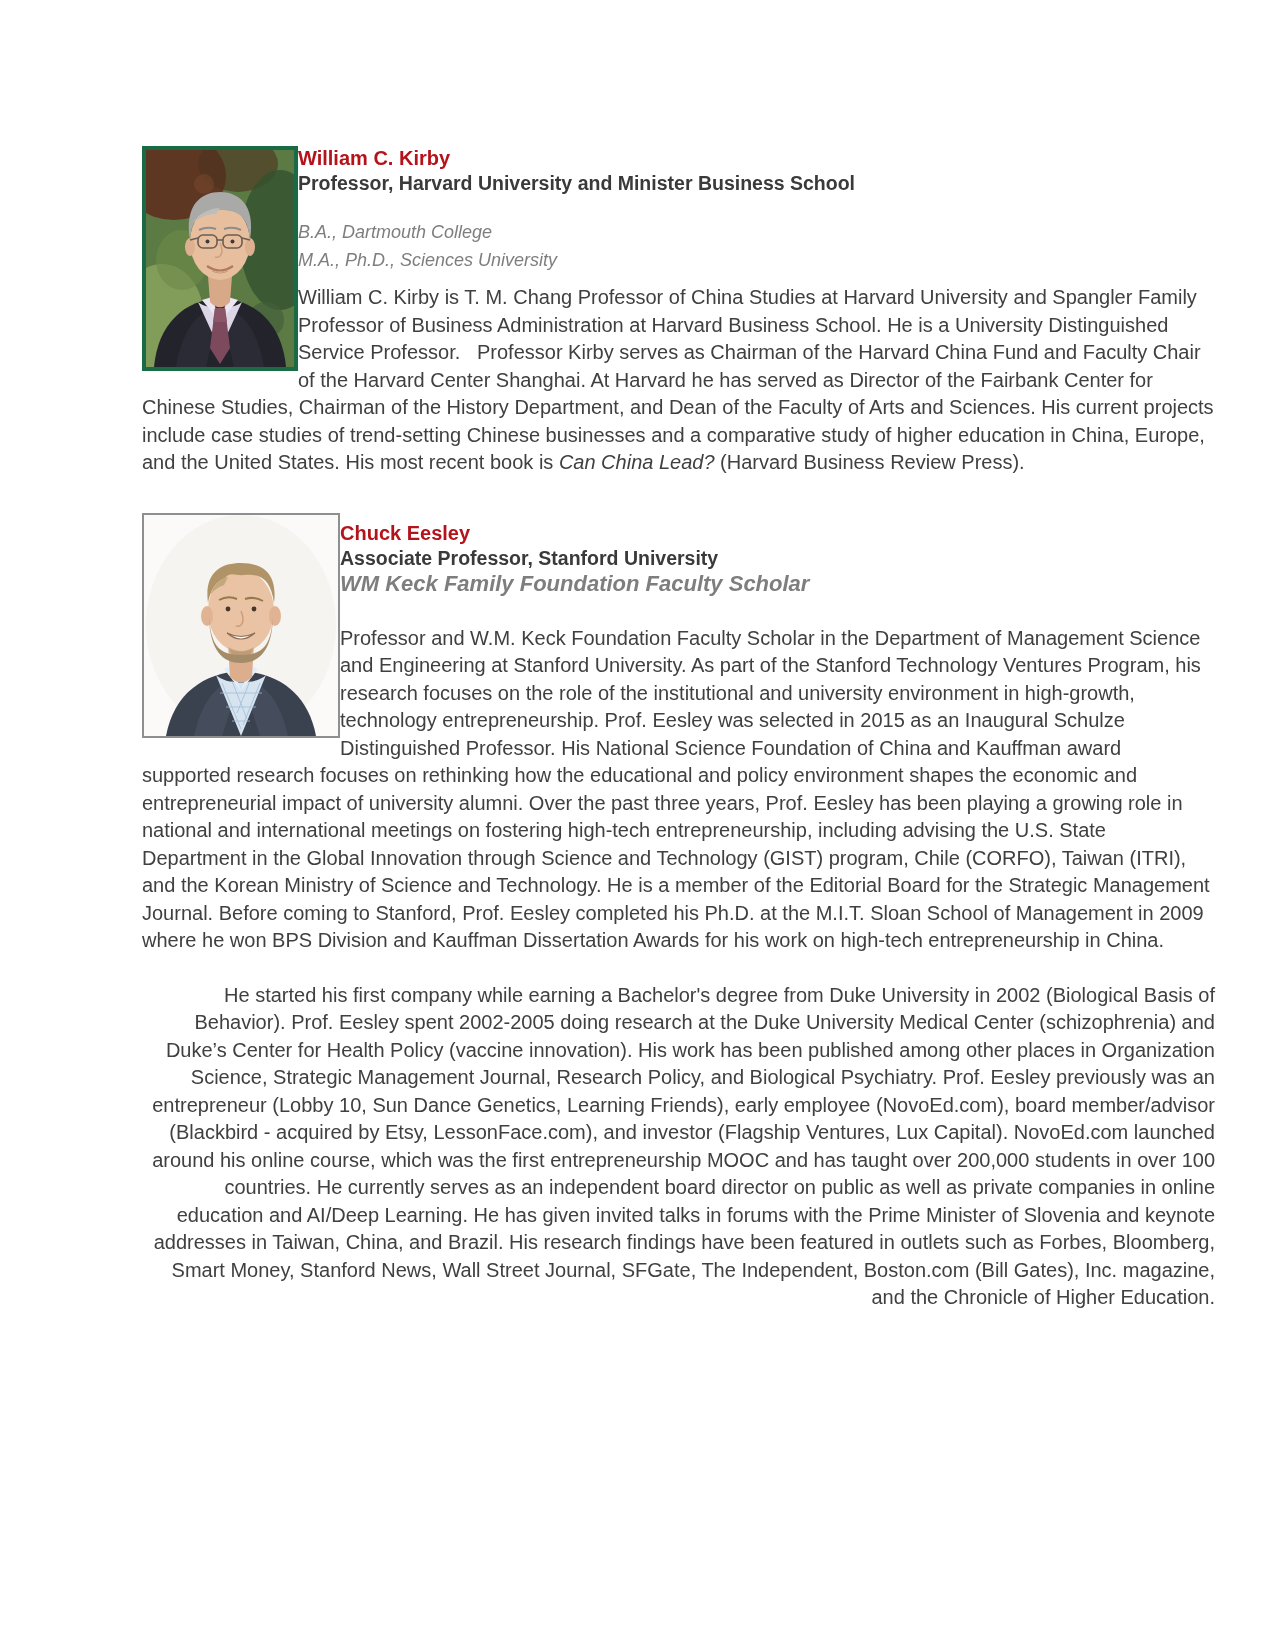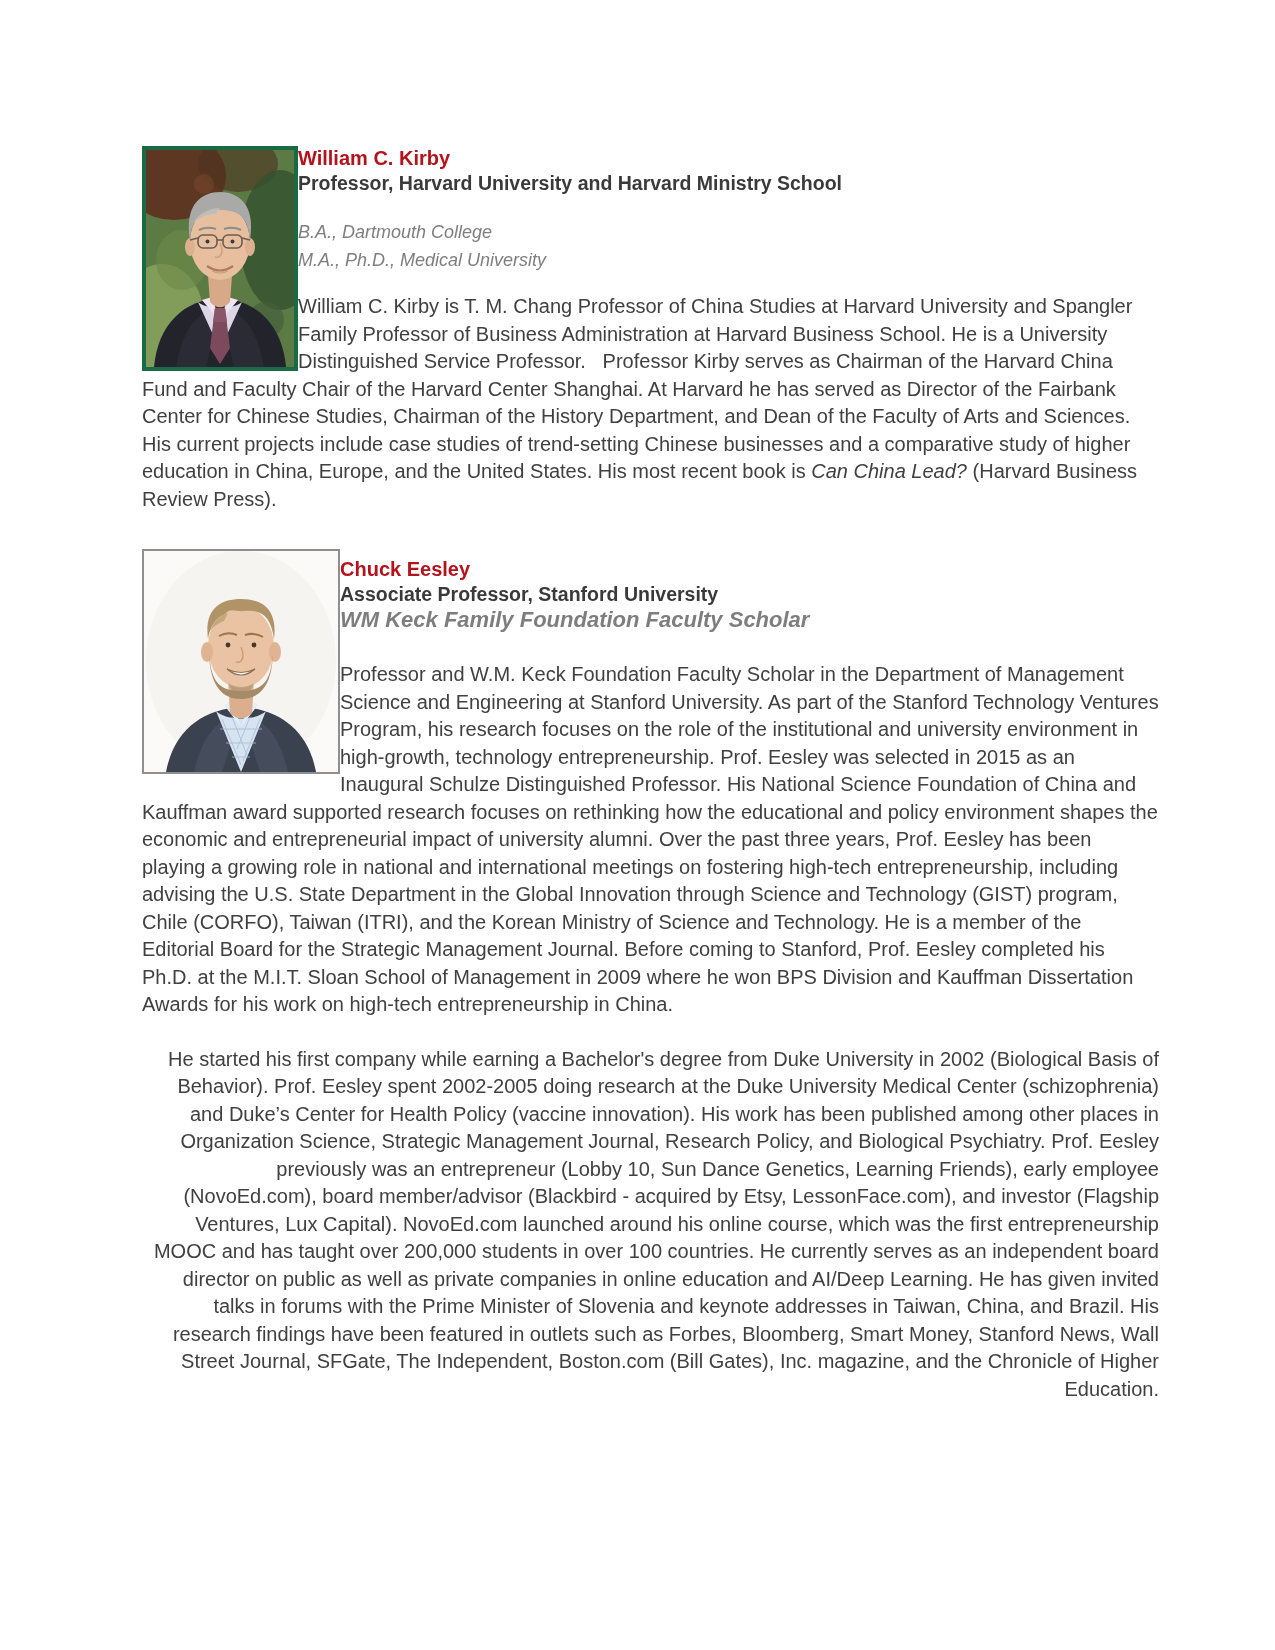--- a/index.html
+++ b/index.html
@@ -13,7 +13,7 @@
   .content{
     box-sizing:border-box;
     width:1275px;
-    padding:146px 116px 0 142px;
+    padding:146px 60px 0 142px;
   }
   .bio-section{display:flow-root;}
   .bio-section.eesley{margin-top:36px;}

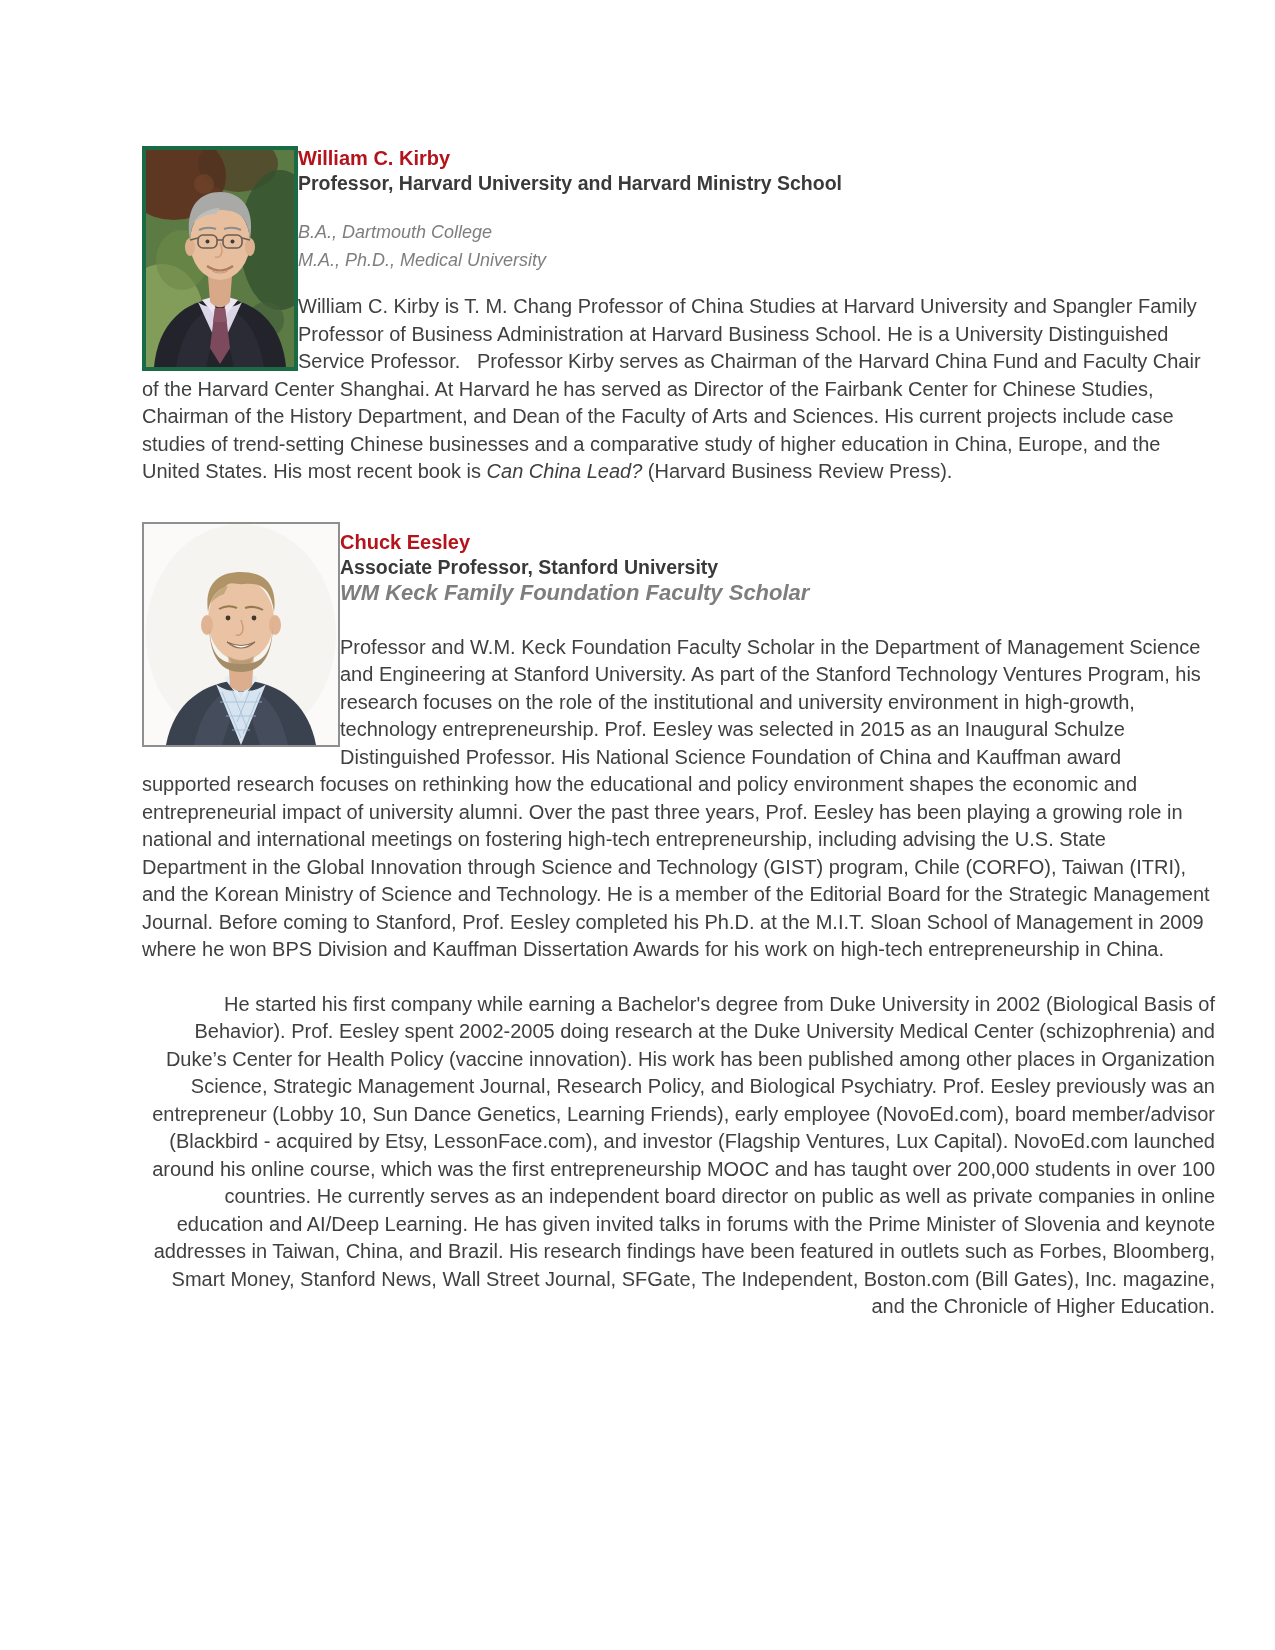--- a/index.html
+++ b/index.html
@@ -117,7 +117,7 @@
         </svg>
       </figure>
       <h2 class="person-name">William C. Kirby</h2>
-      <h3 class="person-title">Professor, Harvard University and Harvard Ministry School</h3>
+      <h3 class="person-title">Professor, Harvard University and Minister Business School</h3>
       <p class="degrees">
         <span>B.A., Dartmouth College</span><br>
         <span>M.A., Ph.D., Medical University</span>

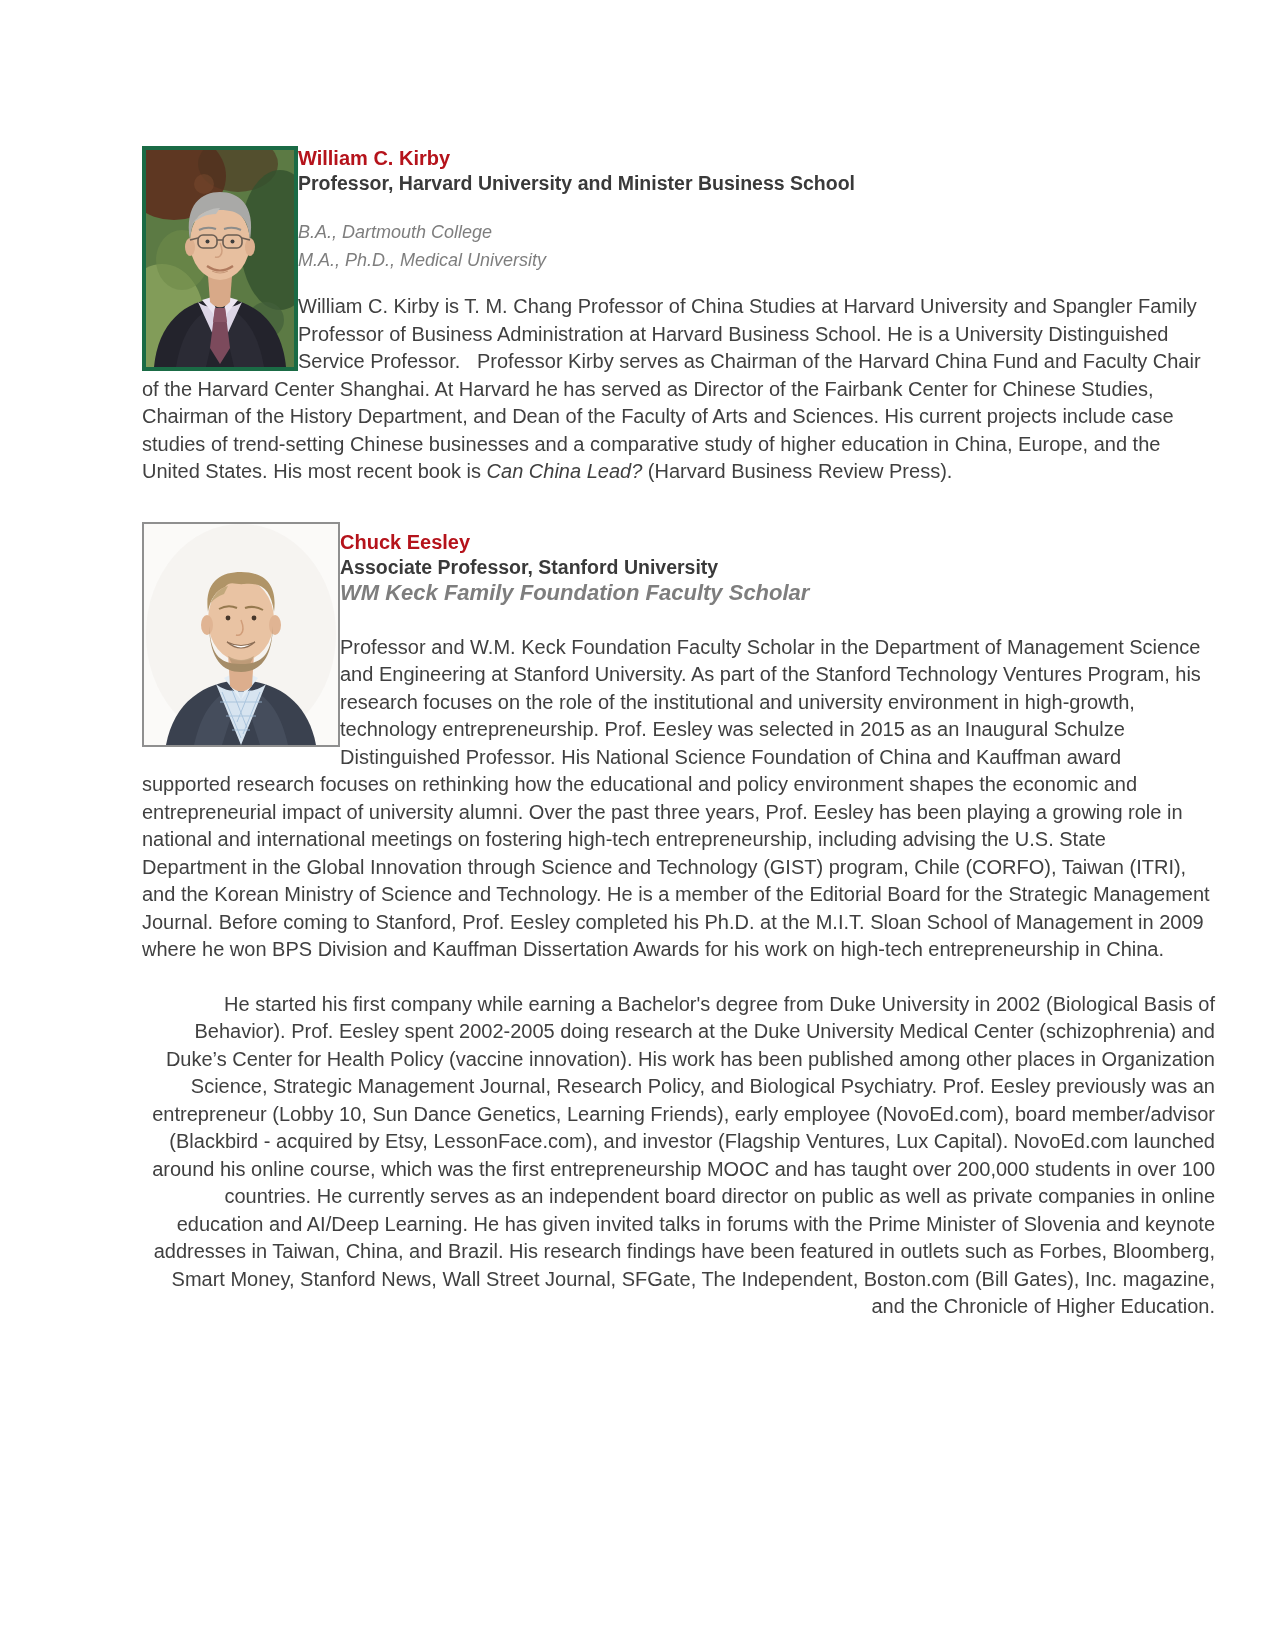--- a/index.html
+++ b/index.html
@@ -44,7 +44,7 @@
   }
   .eesley .person-title{margin:0;}
   .degrees{
-    margin:0 0 19px;
+    margin:0 0 10px;
     font-size:18px;line-height:28px;
     font-style:italic;color:#7e7e7e;
   }

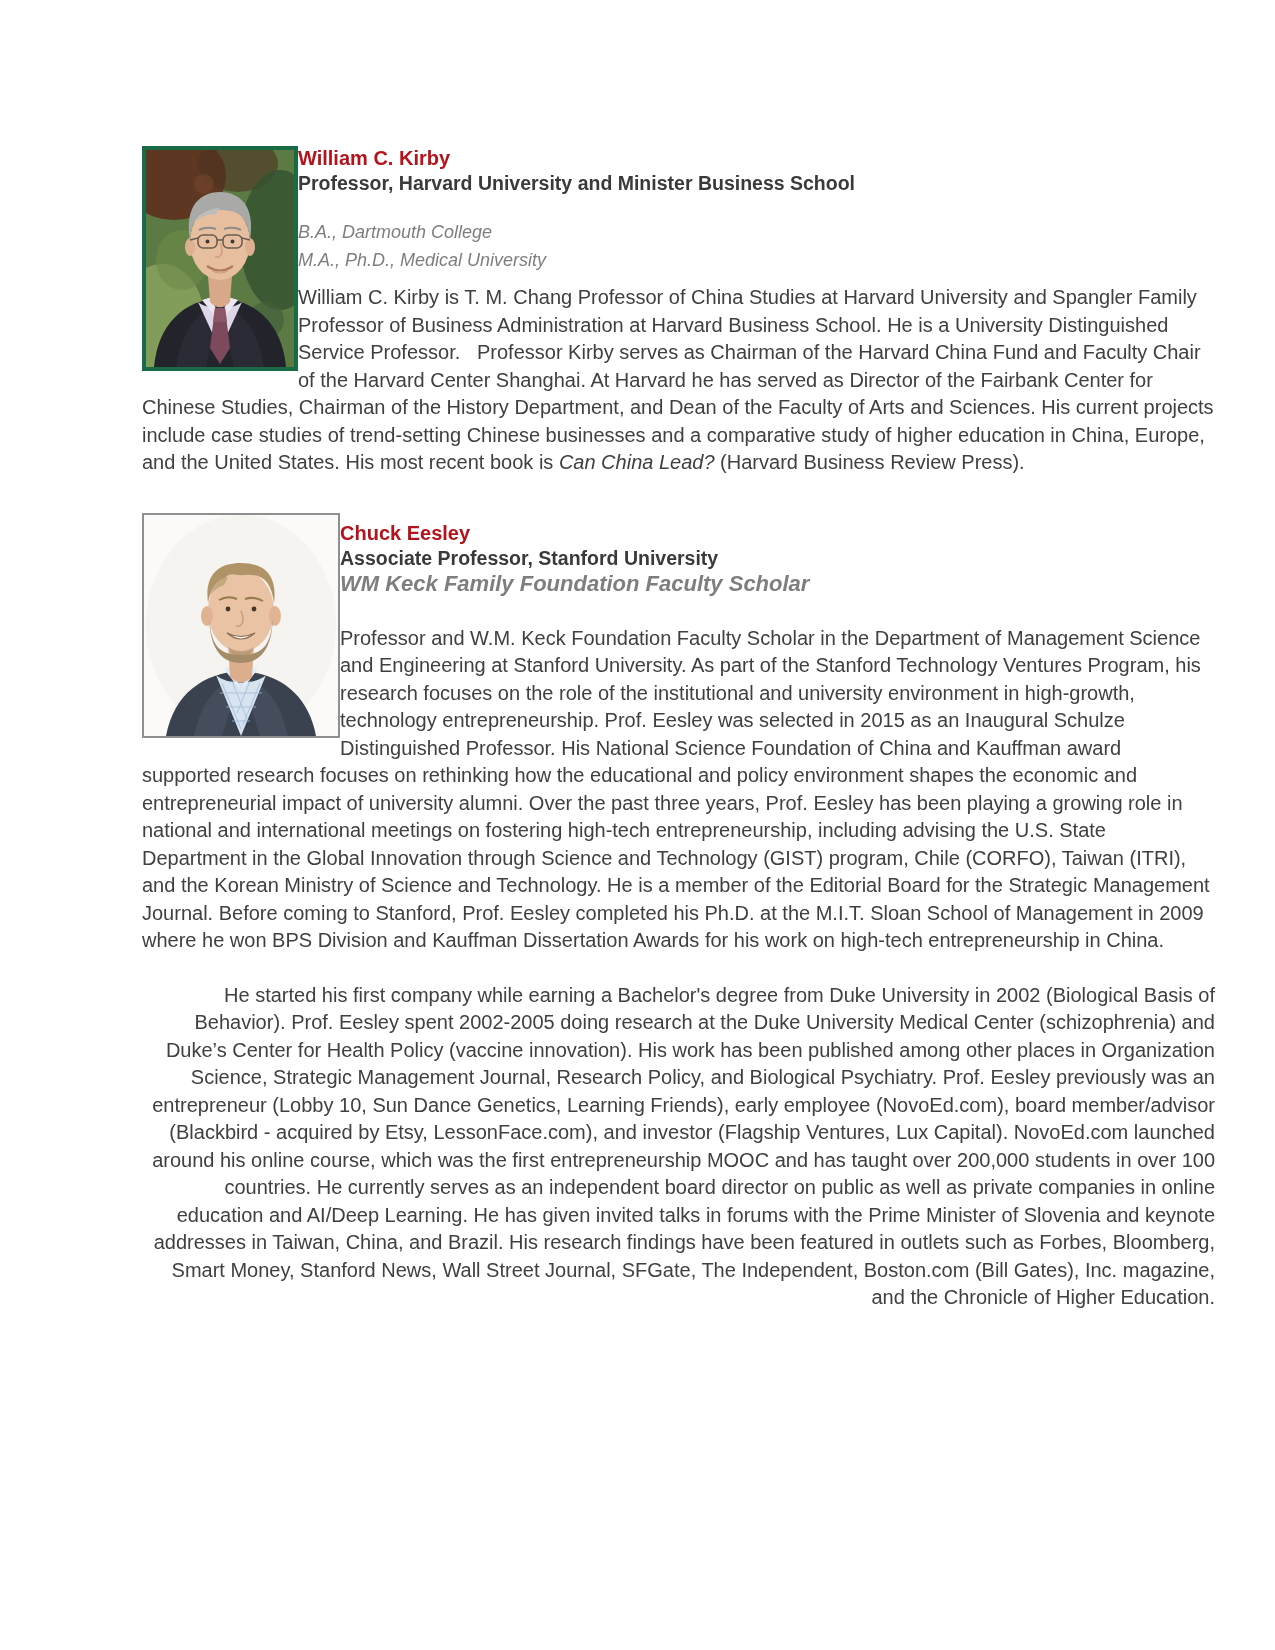--- a/index.html
+++ b/index.html
@@ -120,7 +120,7 @@
       <h3 class="person-title">Professor, Harvard University and Minister Business School</h3>
       <p class="degrees">
         <span>B.A., Dartmouth College</span><br>
-        <span>M.A., Ph.D., Medical University</span>
+        <span>M.A., Ph.D., Sciences University</span>
       </p>
       <p class="bio"><span>William C. Kirby is T. M. Chang Professor of China Studies at Harvard University and Spangler Family Professor of Business Administration at Harvard Business School. He is a University Distinguished Service Professor. &nbsp;&nbsp;Professor Kirby serves as Chairman of the Harvard China Fund and Faculty Chair of the Harvard Center Shanghai. At Harvard he has served as Director of the Fairbank Center for Chinese Studies, Chairman of the History Department, and Dean of the Faculty of Arts and Sciences. His current projects include case studies of trend-setting Chinese businesses and a comparative study of higher education in China, Europe, and the United States. His most recent book is </span><span class="italic">Can China Lead?</span><span> (Harvard Business Review Press).</span></p>
     </section>

